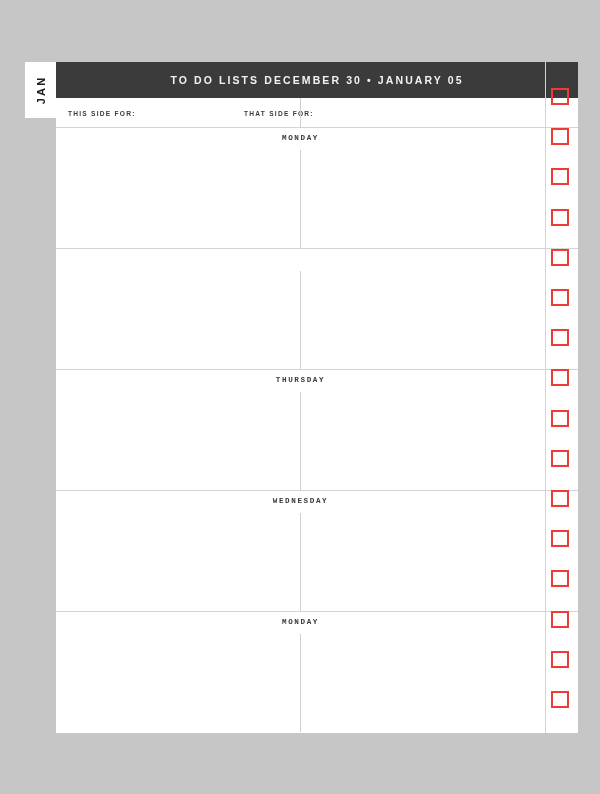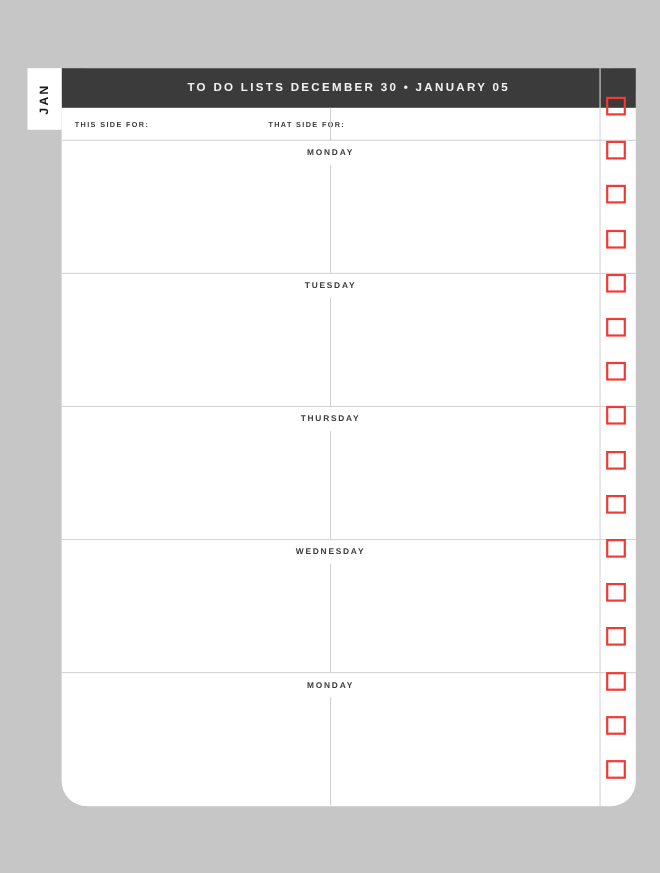--- a/index.html
+++ b/index.html
@@ -24,7 +24,6 @@
     height: 671px;
     background: #ffffff;
     box-sizing: border-box;
-    border-radius: 23px;
   }
 
   

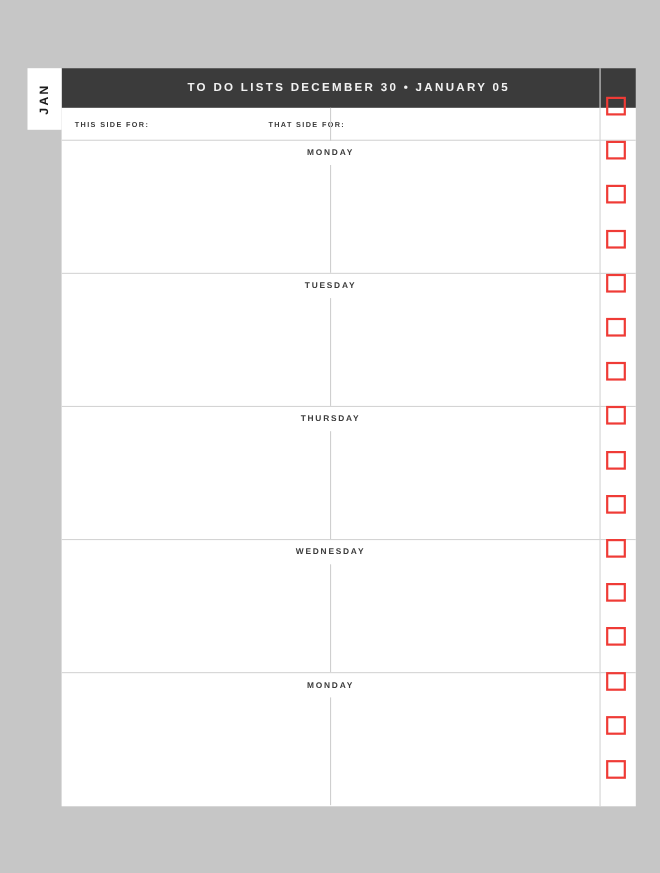--- a/index.html
+++ b/index.html
@@ -123,6 +123,7 @@
     height: 121px;
     box-sizing: border-box;
     border-bottom: 1px solid #d4d4d4;
+    font-family: Liberation Mono, monospace;
   }
   .day-row:last-child { border-bottom: none; }
 

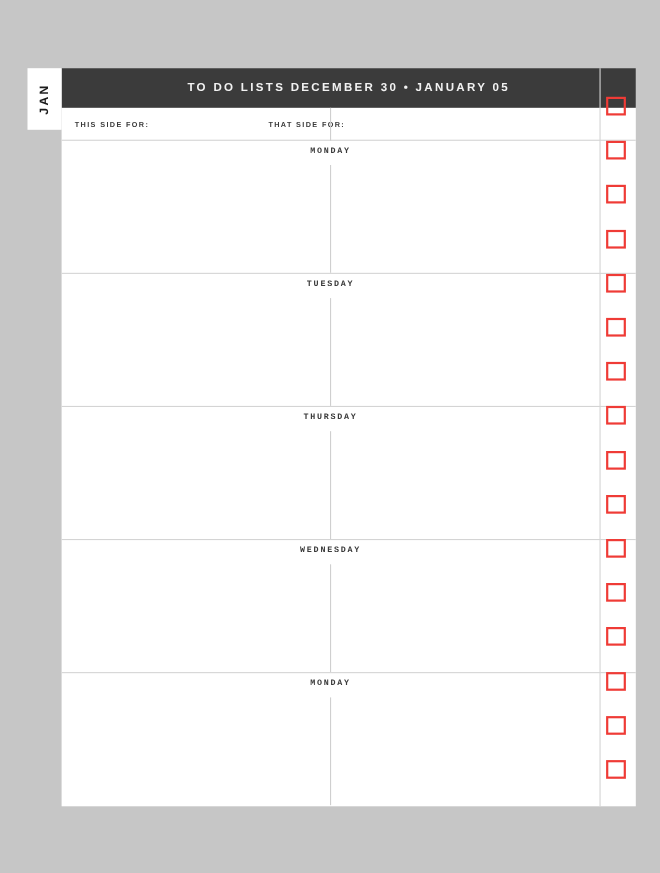--- a/index.html
+++ b/index.html
@@ -195,7 +195,6 @@
         <div style="position: absolute; left: 245px; top: 22px; width: 244px; height: 98px;"></div>
       </div>
       <div class="day-row">
-        <div class="day-label">TUESDAY</div>
         <div class="row-divider"></div>
         <div style="position: absolute; left: 0px; top: 22px; width: 244px; height: 98px;"></div>
         <div style="position: absolute; left: 245px; top: 22px; width: 244px; height: 98px;"></div>

